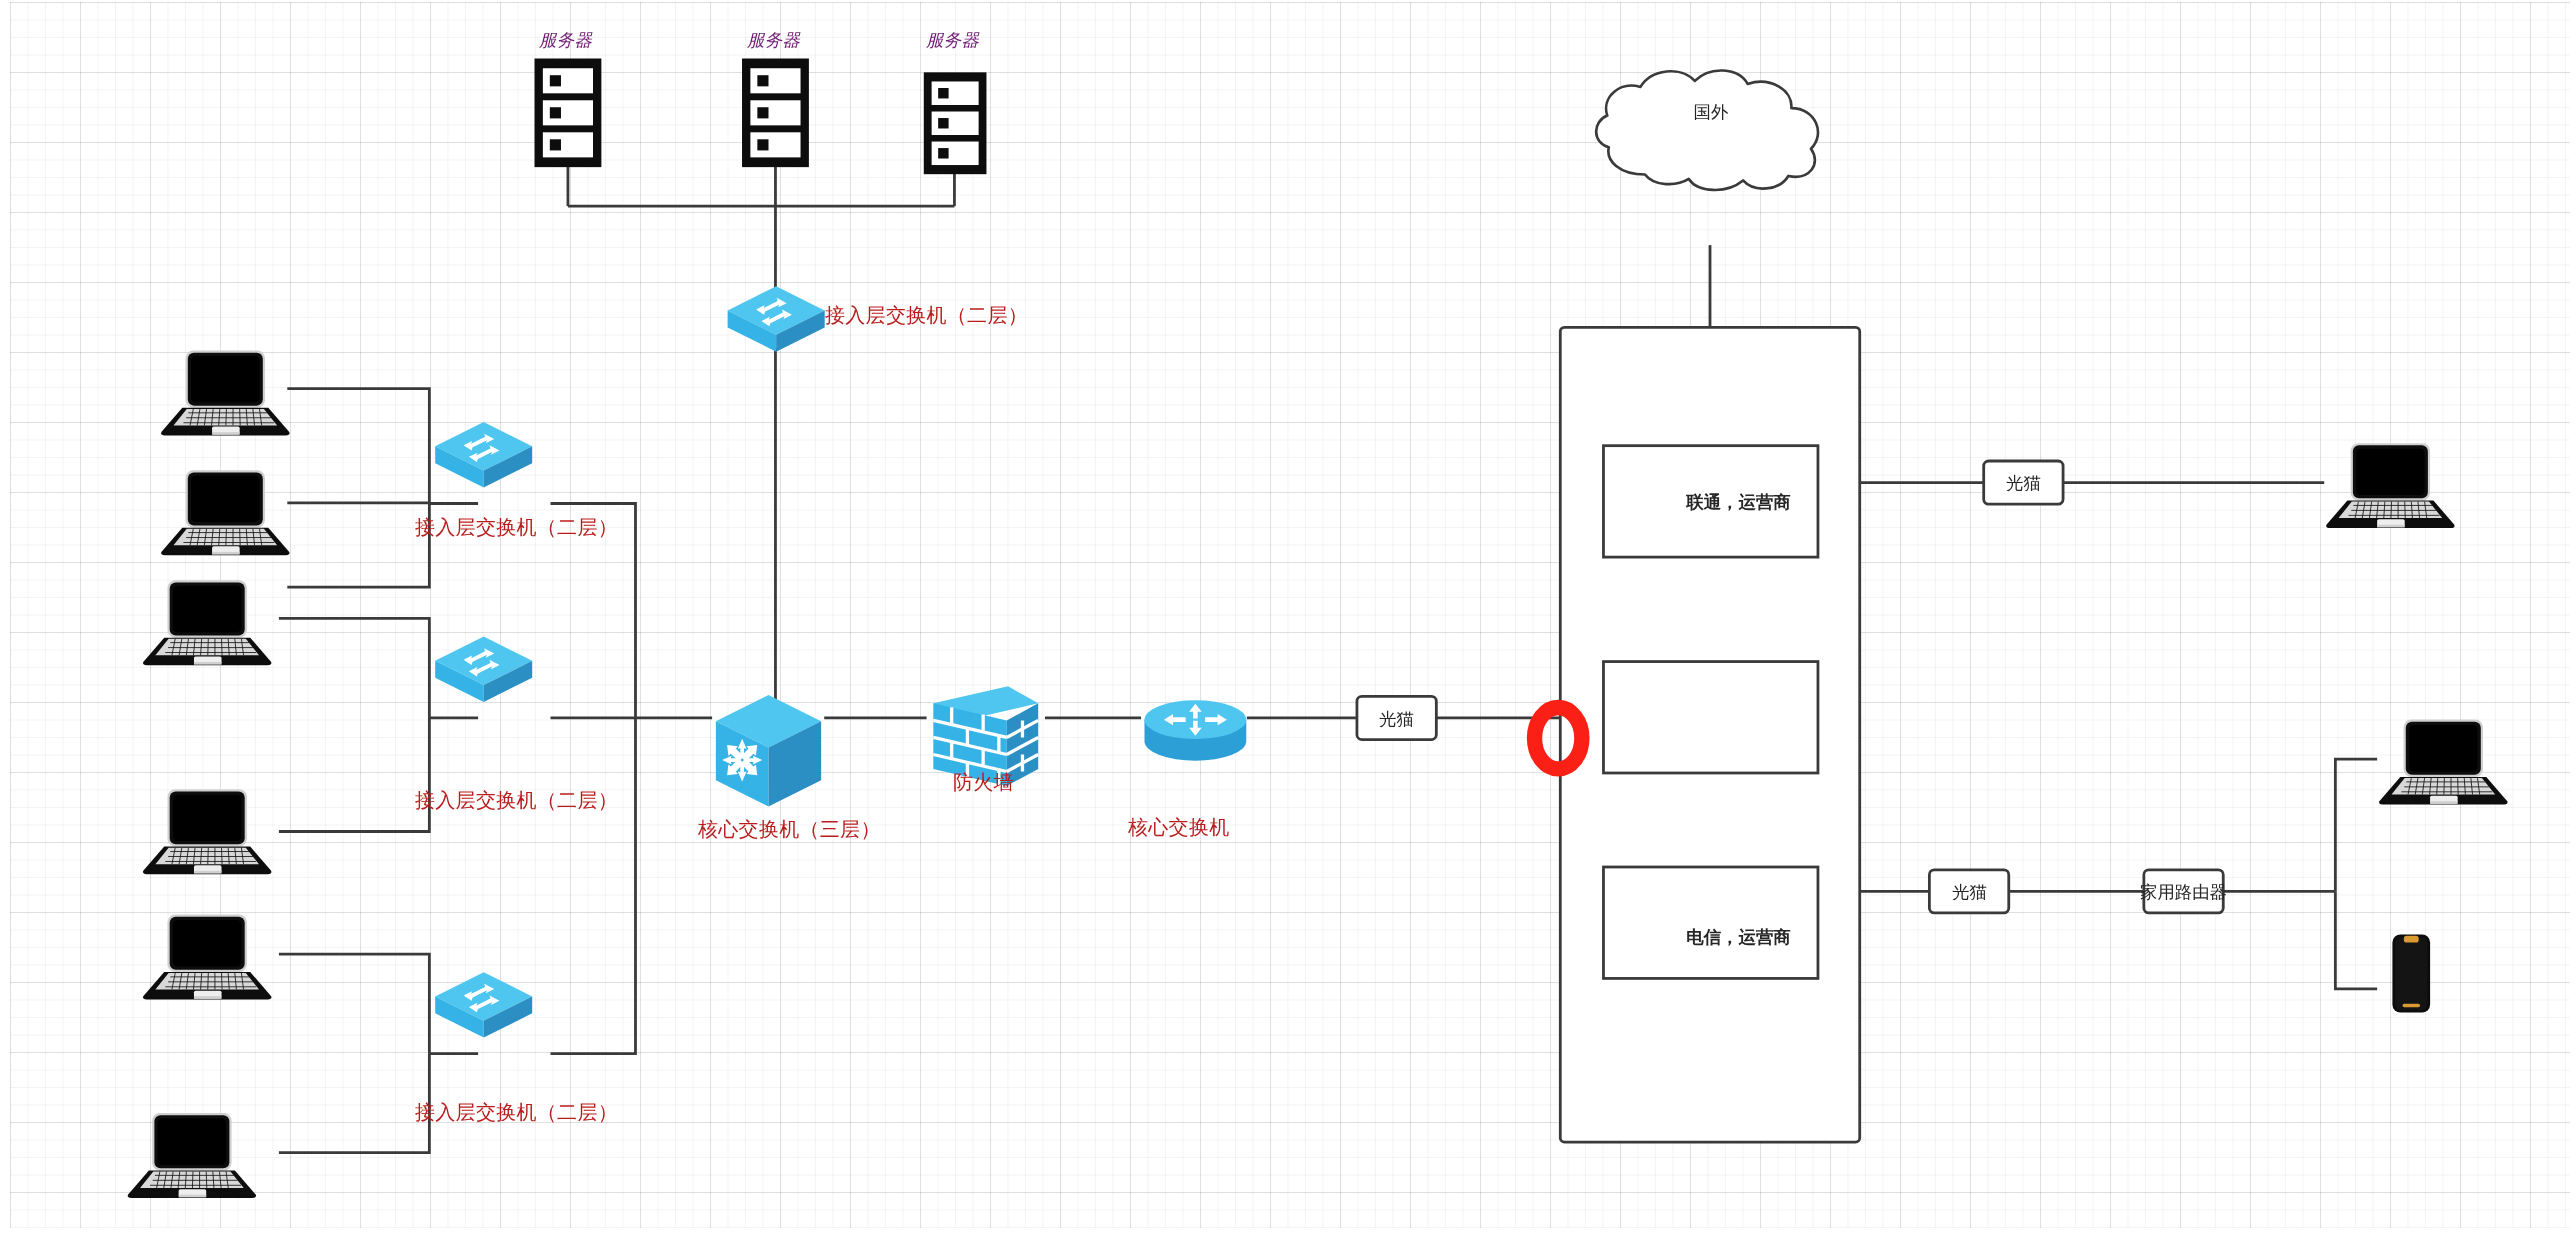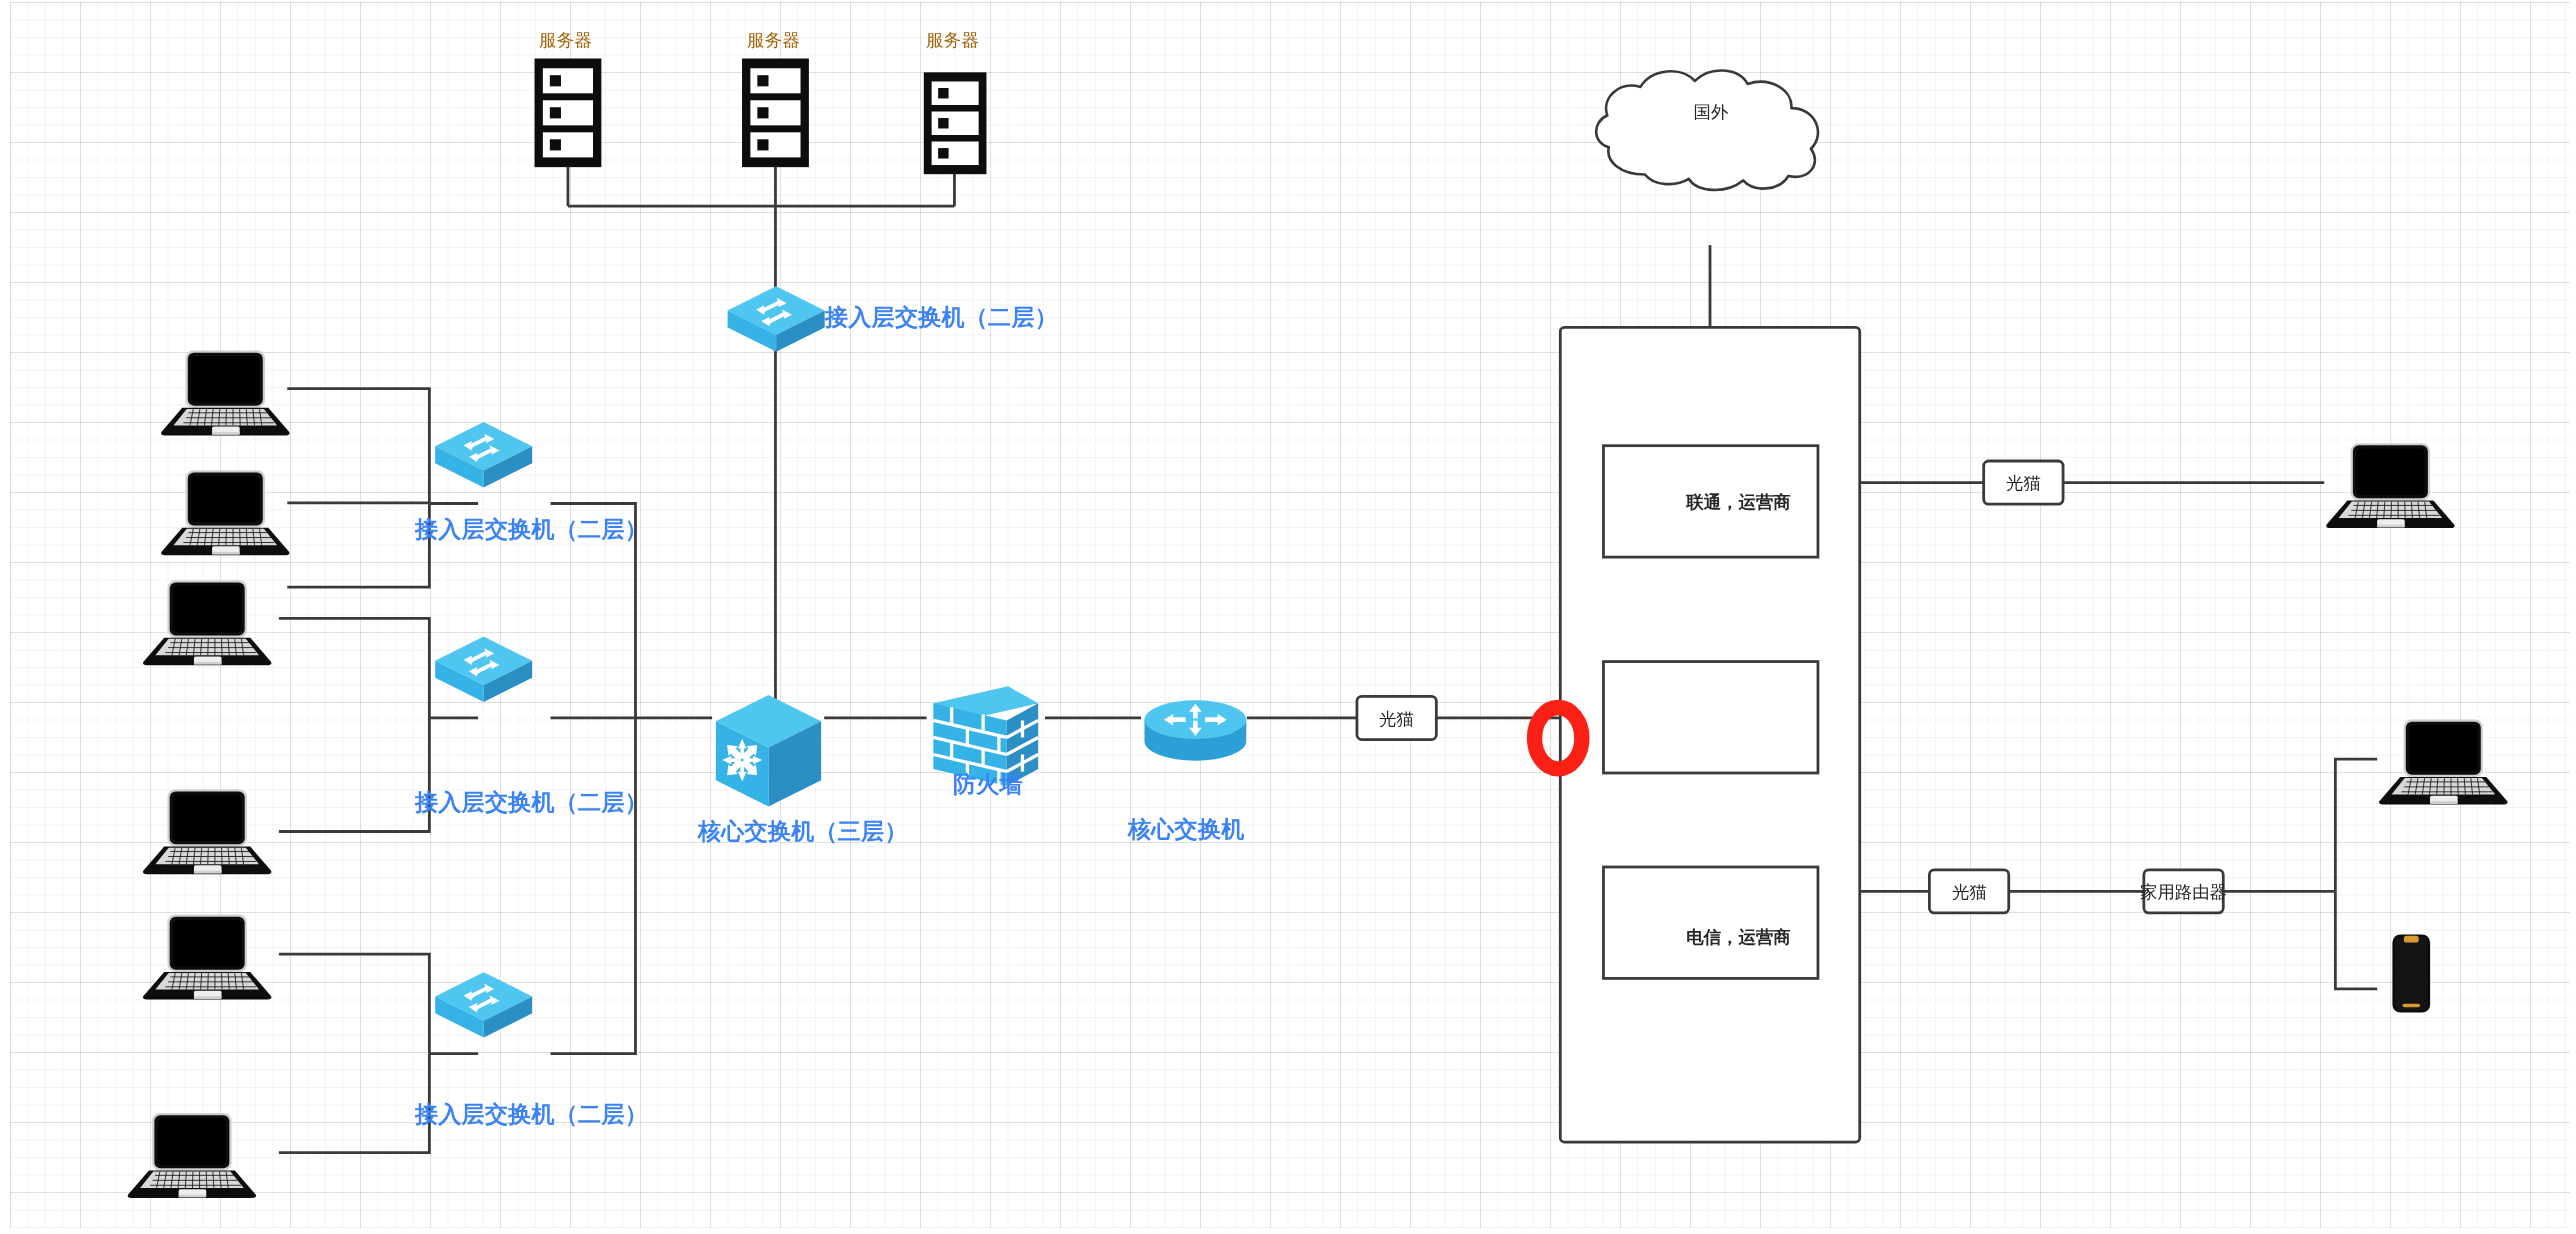--- a/index.html
+++ b/index.html
@@ -32,7 +32,7 @@
     font-size:23px;font-weight:700;color:#3b82f6;
     white-space:nowrap;letter-spacing:0.3px;
   }
-  .lbl.thin{font-weight:400;font-size:17.4px;color:#a16207;}
+  .lbl.thin{font-weight:400;font-size:17.4px;color:#701a75;font-style:italic;}
   .boxlbl{
     position:absolute;display:flex;align-items:center;justify-content:center;
     font-family:"Liberation Sans","DejaVu Sans",sans-serif;

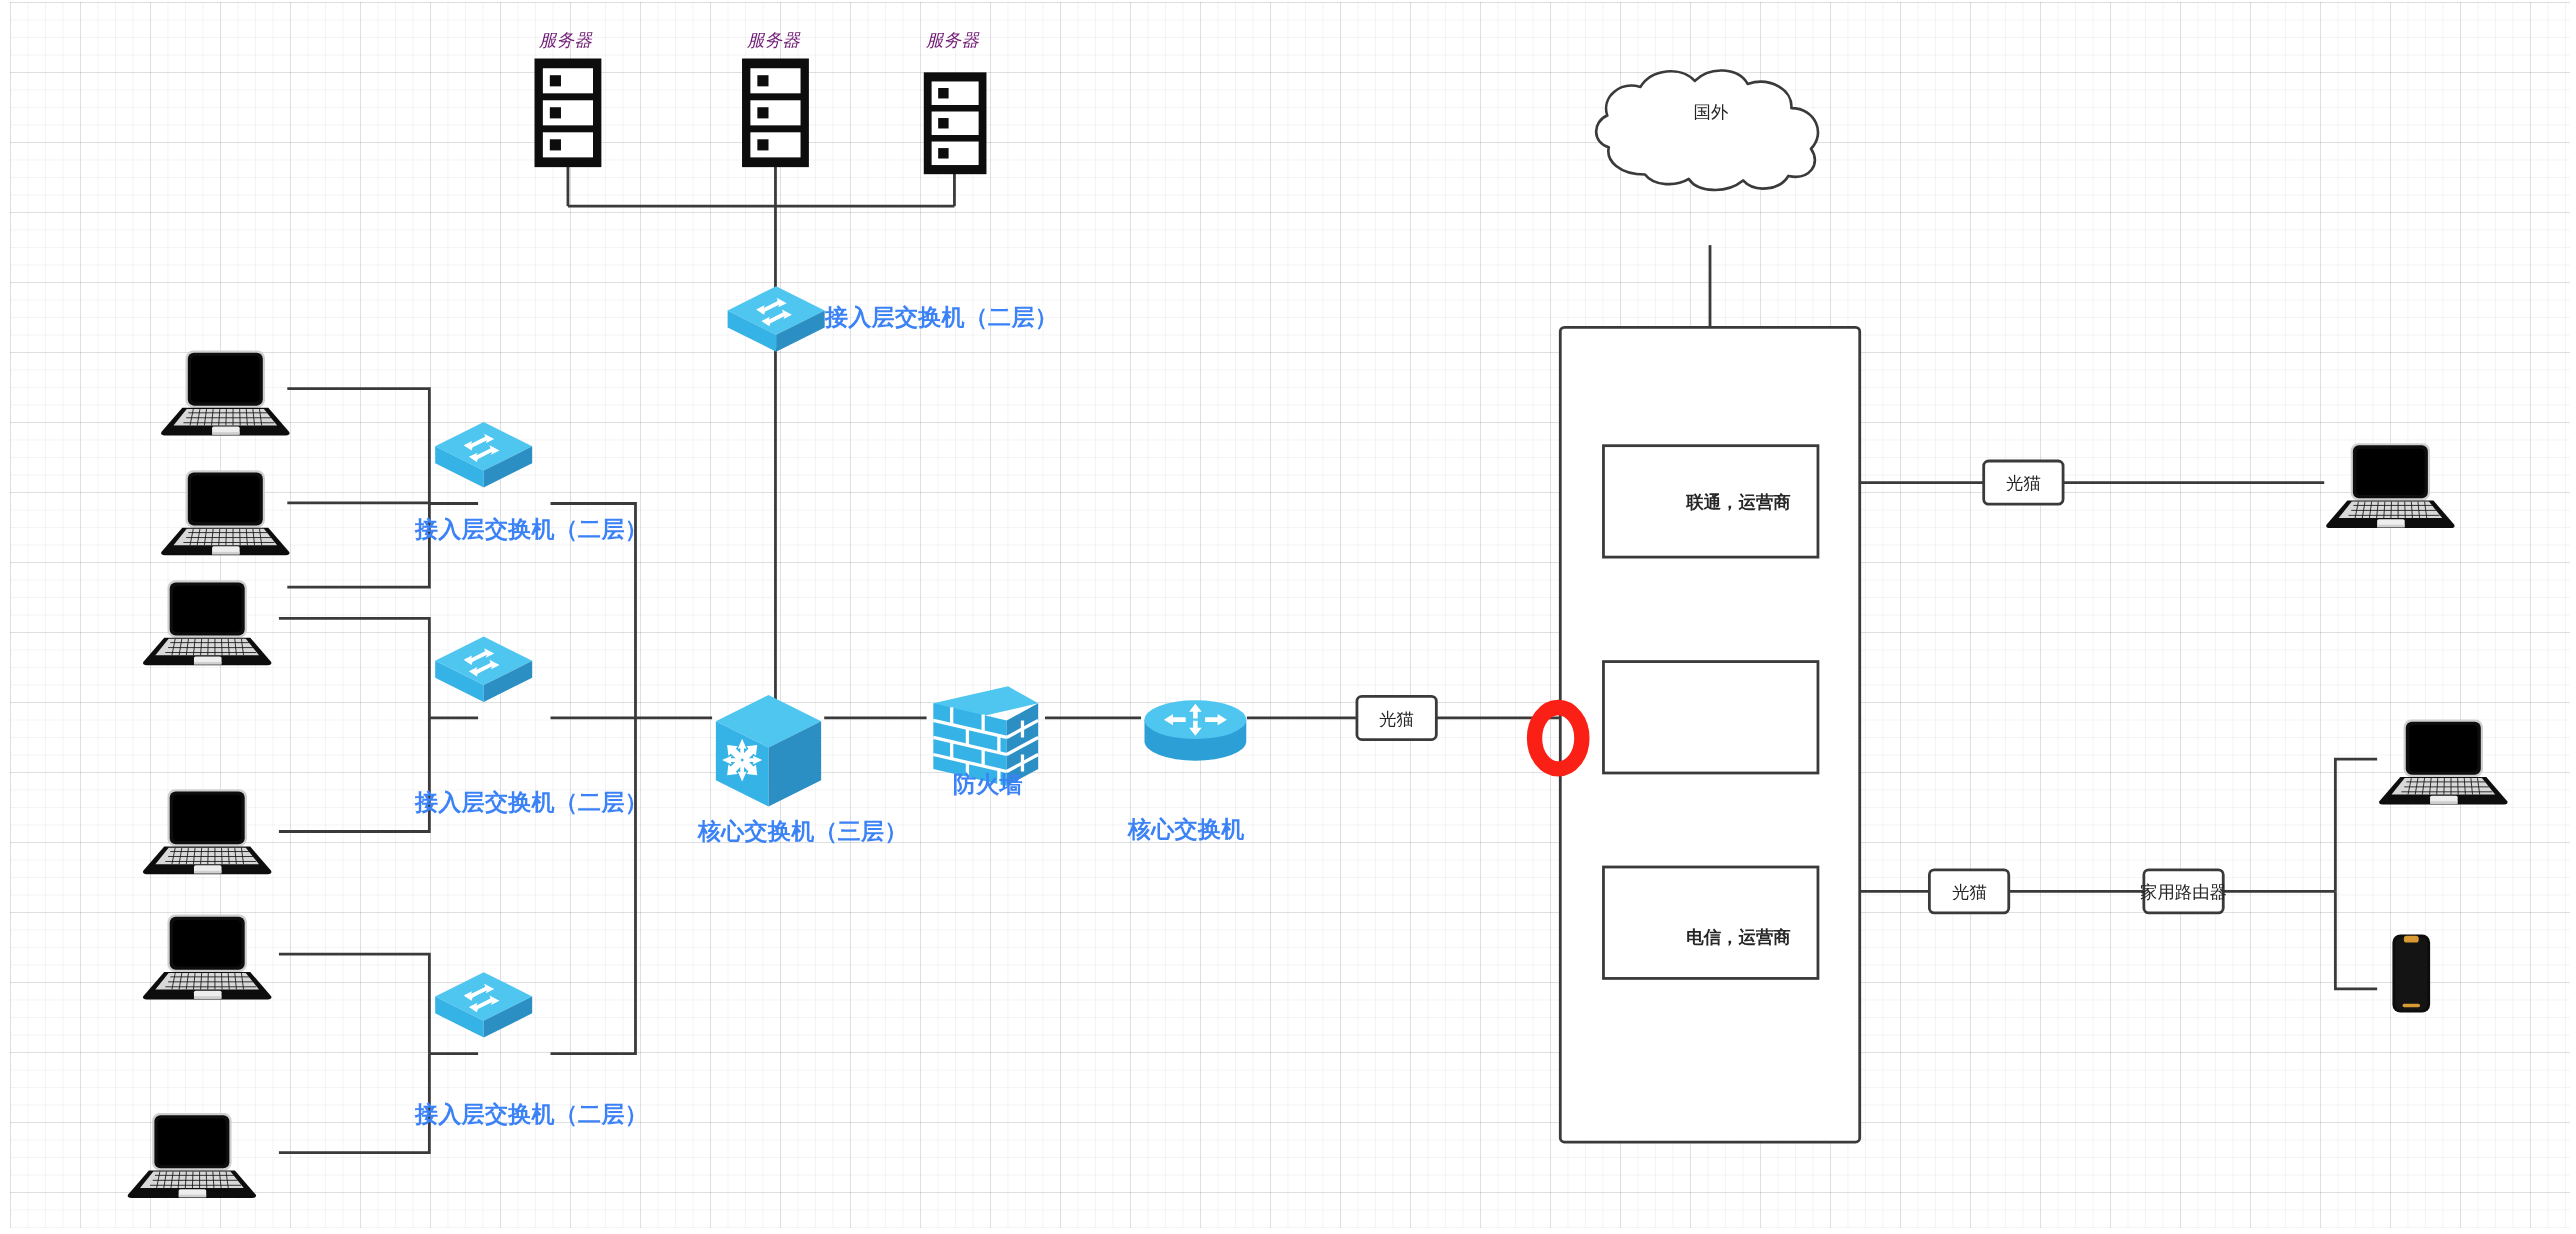--- a/index.html
+++ b/index.html
@@ -29,7 +29,7 @@
   .lbl{
     position:absolute;
     font-family:"Liberation Sans","DejaVu Sans",sans-serif;
-    font-size:23px;font-weight:700;color:#3b82f6;
+    font-size:20px;font-weight:400;color:#b91c1c;
     white-space:nowrap;letter-spacing:0.3px;
   }
   .lbl.thin{font-weight:400;font-size:17.4px;color:#701a75;font-style:italic;}

